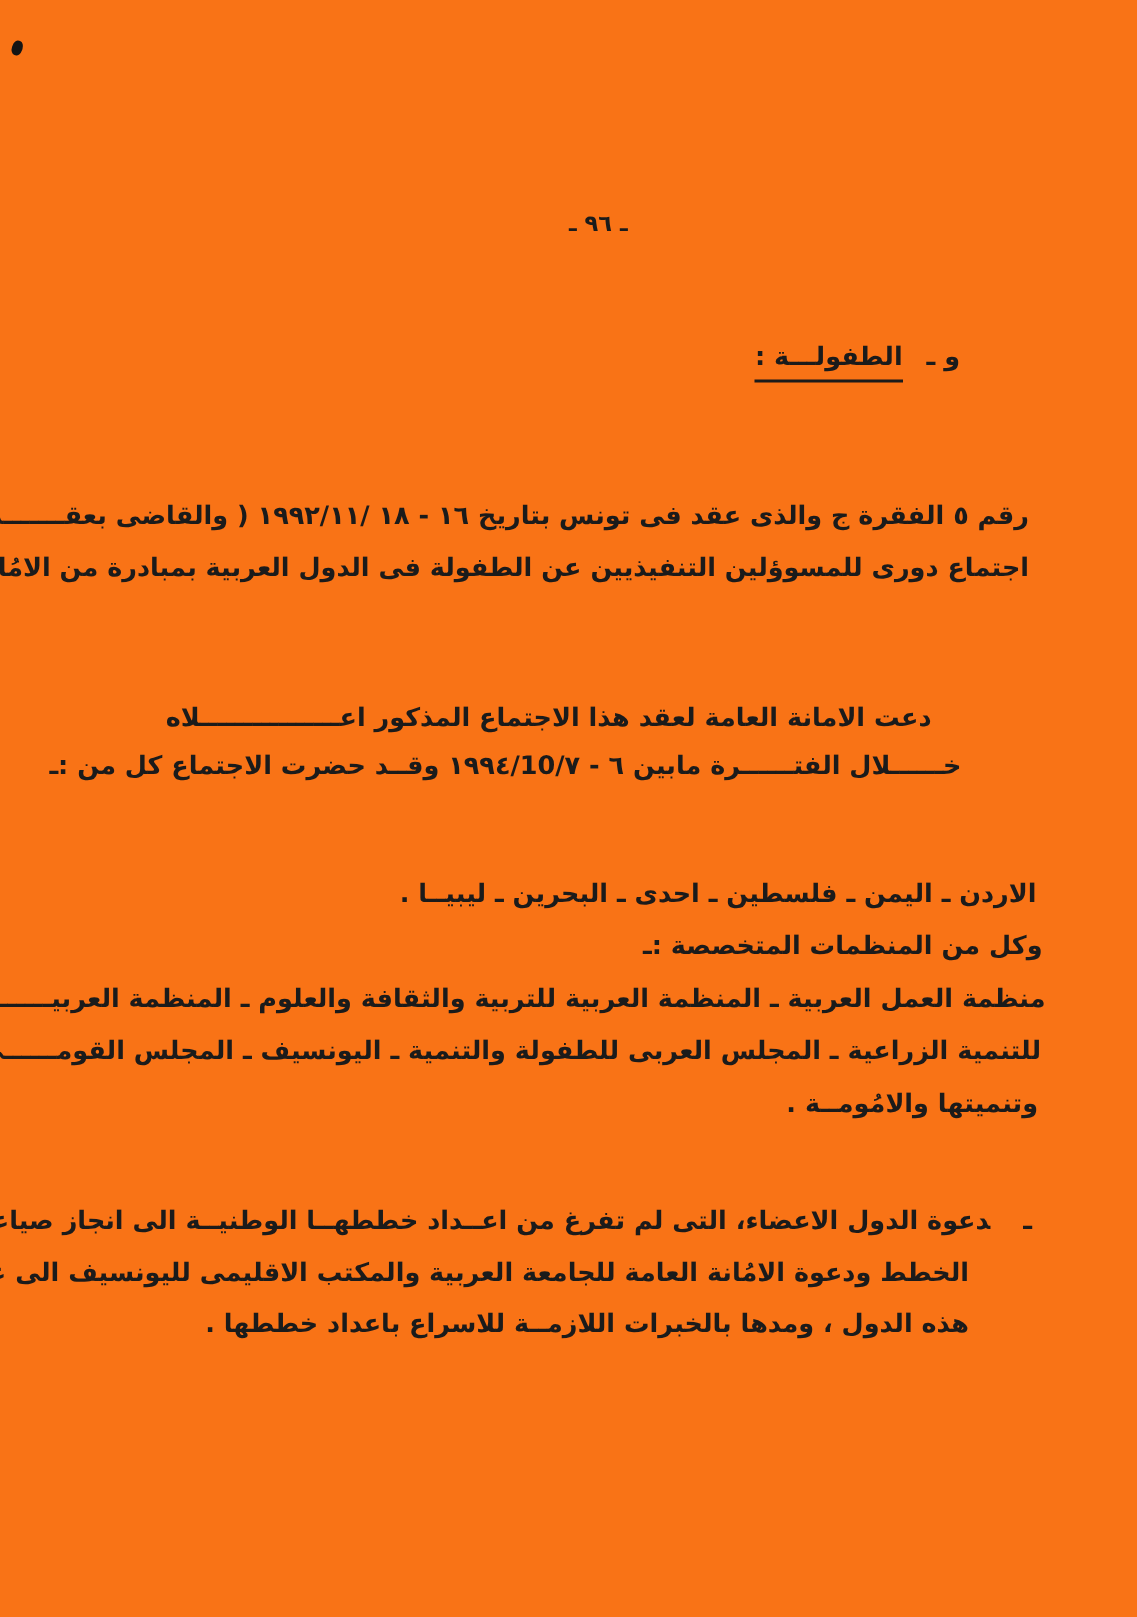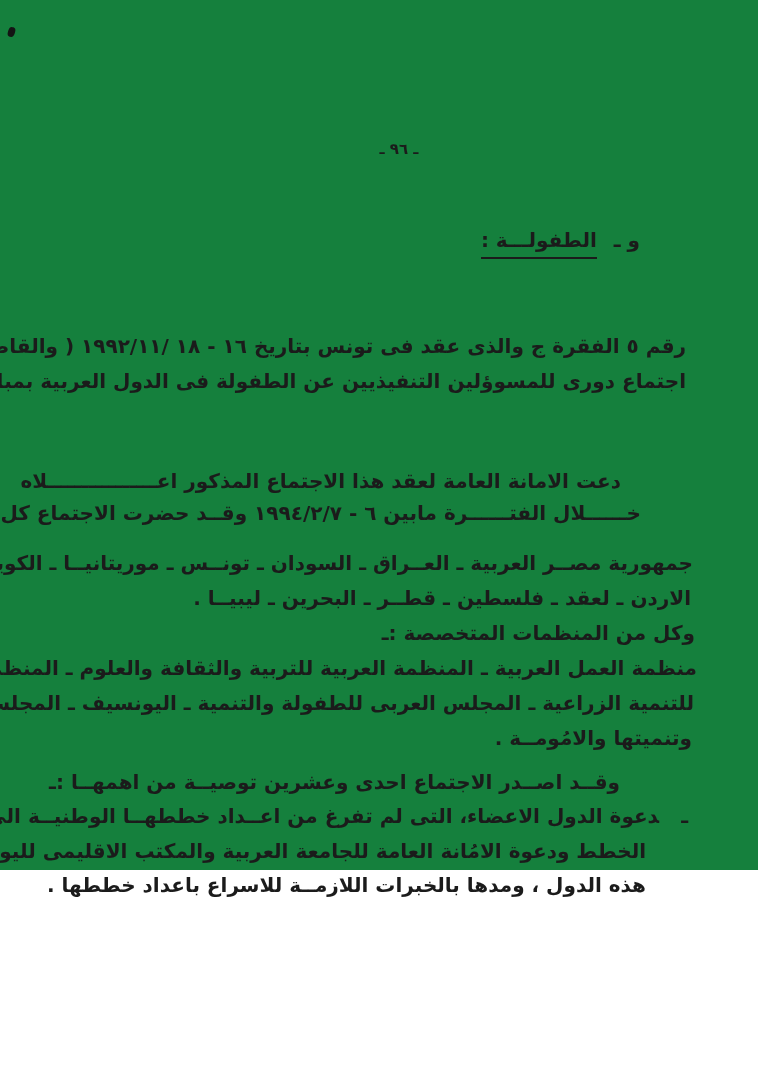--- a/index.html
+++ b/index.html
@@ -11,8 +11,8 @@
   }
   .page {
     position: relative;
-    width: 758px; height: 870px;
-    background: #15803d;
+    width: 758px; height: 1078px;
+    background: #f97316;
     color: #1b1b1b;
   }
   .line {

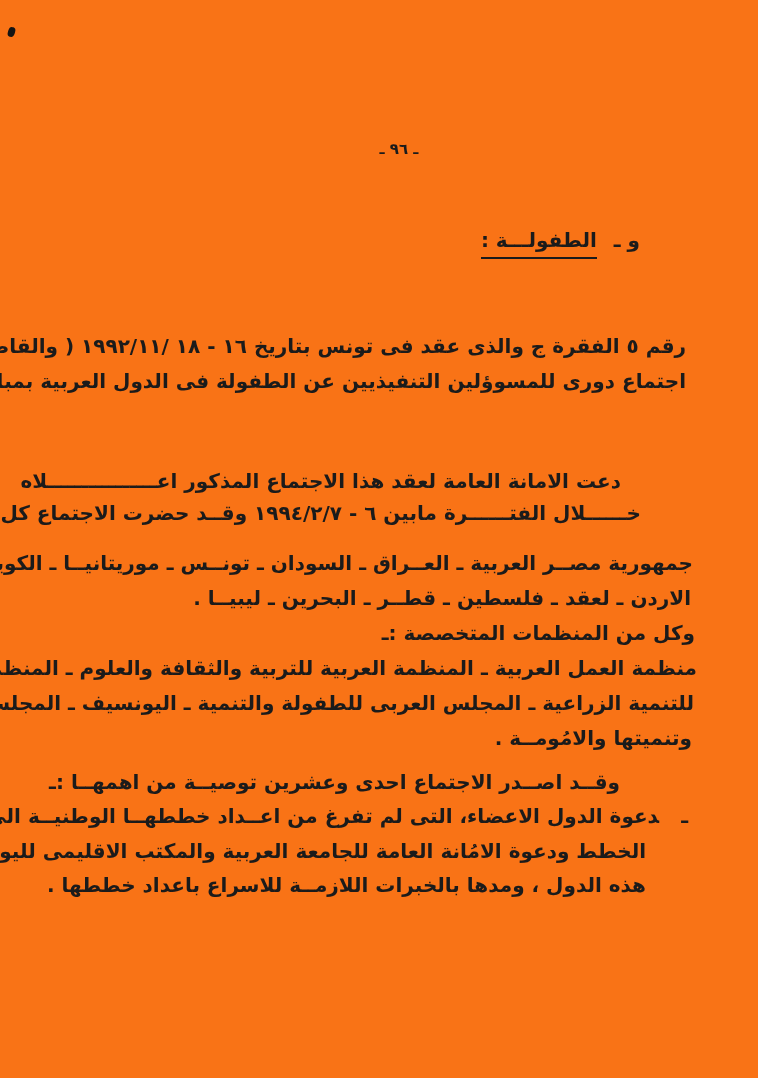--- a/index.html
+++ b/index.html
@@ -19,7 +19,7 @@
     position: absolute;
     direction: rtl;
     white-space: nowrap;
-    font-size: 20px;
+    font-size: 17px;
     font-weight: 700;
     letter-spacing: 0.2px;
     color: #1b1b1b;

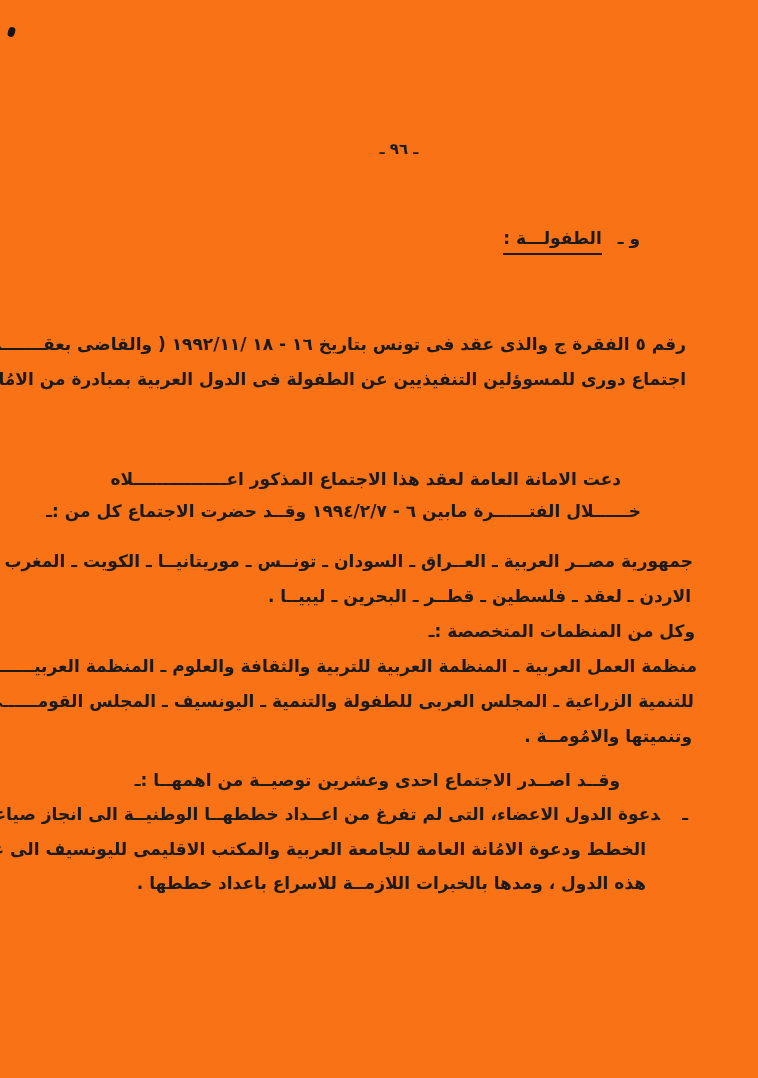--- a/index.html
+++ b/index.html
@@ -62,7 +62,7 @@
   <div class="line" style="top:369px; right:72px;">اجتماع دورى للمسوؤلين التنفيذيين عن الطفولة فى الدول العربية بمبادرة من الامُانـــــــة</div>
 
   <div class="line" style="top:469px; right:137px;">دعت الامانة العامة لعقد هذا الاجتماع  المذكور اعــــــــــــــــلاه</div>
-  <div class="line" style="top:501px; right:117px;">خــــــلال  الفتــــــرة  مابين ٦ - ١٩٩٤/٢/٧ وقــد حضرت الاجتماع كل من :ـ</div>
+  <div class="line" style="top:501px; right:117px;">خــــــلال  الفتــــــرة  مابين ٦ - ١٩٩٤/10/٧ وقــد حضرت الاجتماع كل من :ـ</div>
 
   <div class="line" style="top:551px; right:65px;">جمهورية مصــر العربية ـ العــراق ـ السودان ـ تونــس ـ موريتانيــا  ـ الكويت ـ المغرب</div>
   <div class="line" style="top:586px; right:67px;">الاردن ـ لعقد ـ  فلسطين ـ  قطــر ـ  البحرين ـ ليبيــا  .</div>

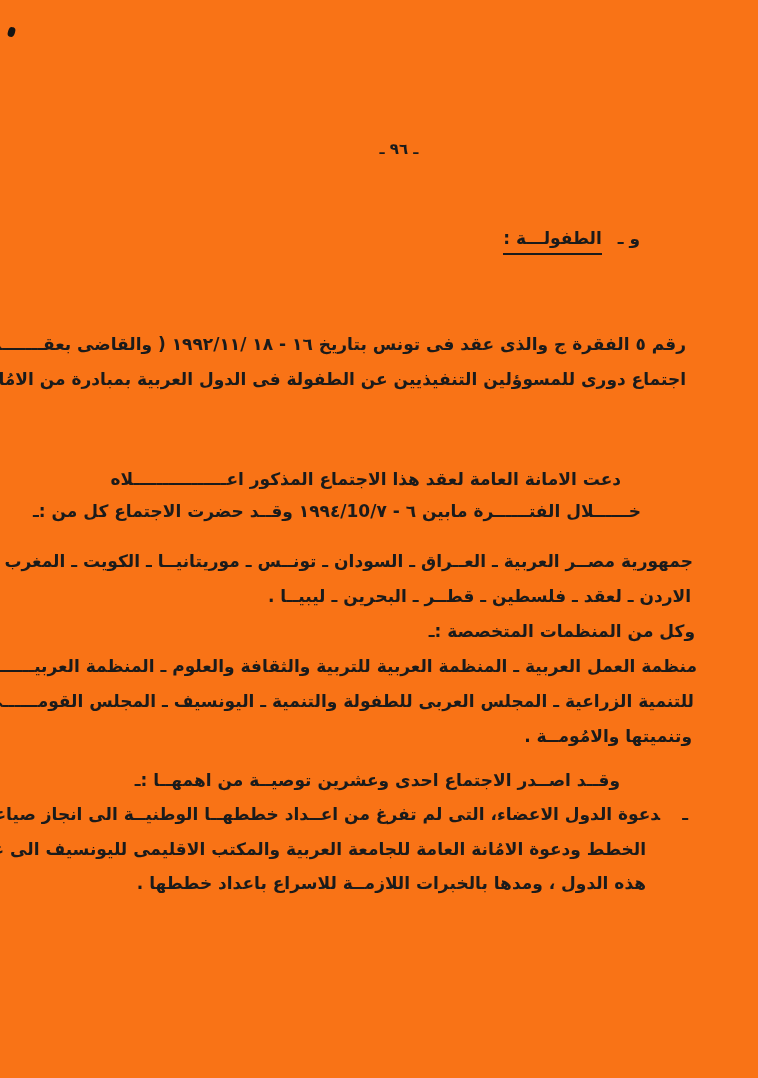--- a/index.html
+++ b/index.html
@@ -64,7 +64,6 @@
   <div class="line" style="top:469px; right:137px;">دعت الامانة العامة لعقد هذا الاجتماع  المذكور اعــــــــــــــــلاه</div>
   <div class="line" style="top:501px; right:117px;">خــــــلال  الفتــــــرة  مابين ٦ - ١٩٩٤/10/٧ وقــد حضرت الاجتماع كل من :ـ</div>
 
-  <div class="line" style="top:551px; right:65px;">جمهورية مصــر العربية ـ العــراق ـ السودان ـ تونــس ـ موريتانيــا  ـ الكويت ـ المغرب</div>
   <div class="line" style="top:586px; right:67px;">الاردن ـ لعقد ـ  فلسطين ـ  قطــر ـ  البحرين ـ ليبيــا  .</div>
 
   <div class="line" style="top:621px; right:63px;text-align:right;">وكل من المنظمات المتخصصة :ـ</div>

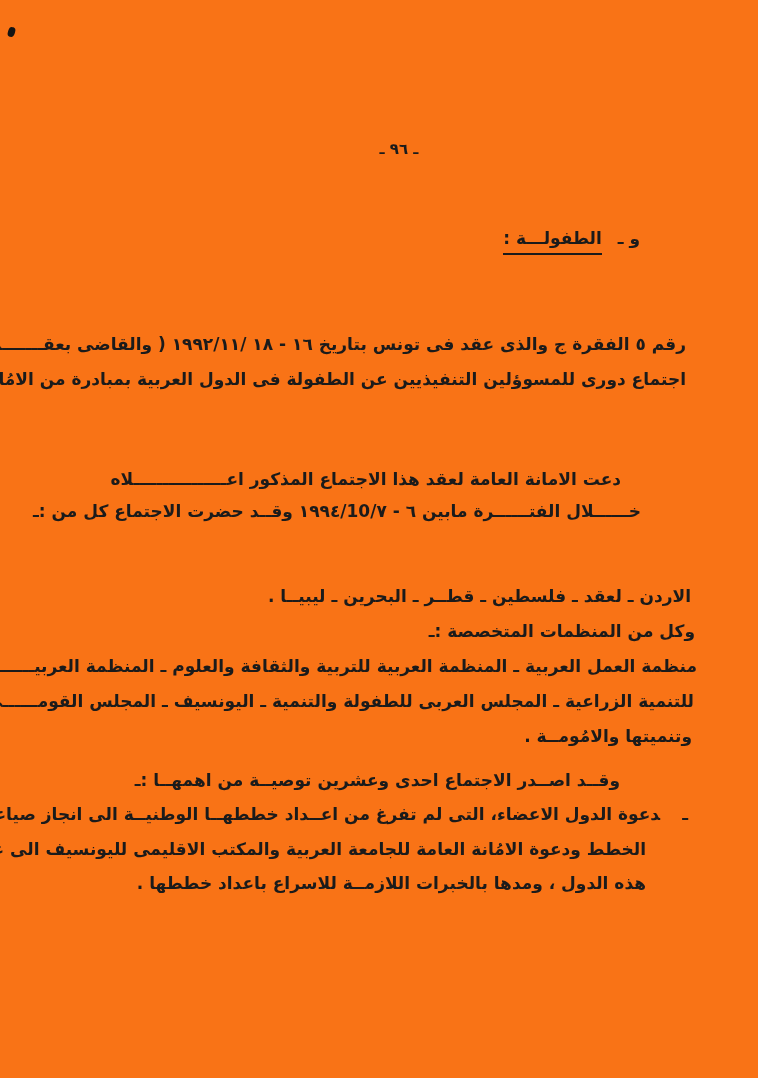--- a/index.html
+++ b/index.html
@@ -64,7 +64,7 @@
   <div class="line" style="top:469px; right:137px;">دعت الامانة العامة لعقد هذا الاجتماع  المذكور اعــــــــــــــــلاه</div>
   <div class="line" style="top:501px; right:117px;">خــــــلال  الفتــــــرة  مابين ٦ - ١٩٩٤/10/٧ وقــد حضرت الاجتماع كل من :ـ</div>
 
-  <div class="line" style="top:586px; right:67px;">الاردن ـ لعقد ـ  فلسطين ـ  قطــر ـ  البحرين ـ ليبيــا  .</div>
+  <div class="line" style="top:586px; right:67px;">الاردن ـ اليمن ـ  فلسطين ـ  احدى ـ  البحرين ـ ليبيــا  .</div>
 
   <div class="line" style="top:621px; right:63px;text-align:right;">وكل من المنظمات المتخصصة :ـ</div>
   <div class="line" style="top:656px; right:61px;">منظمة العمل العربية ـ المنظمة العربية للتربية والثقافة والعلوم ـ المنظمة العربيــــــة</div>

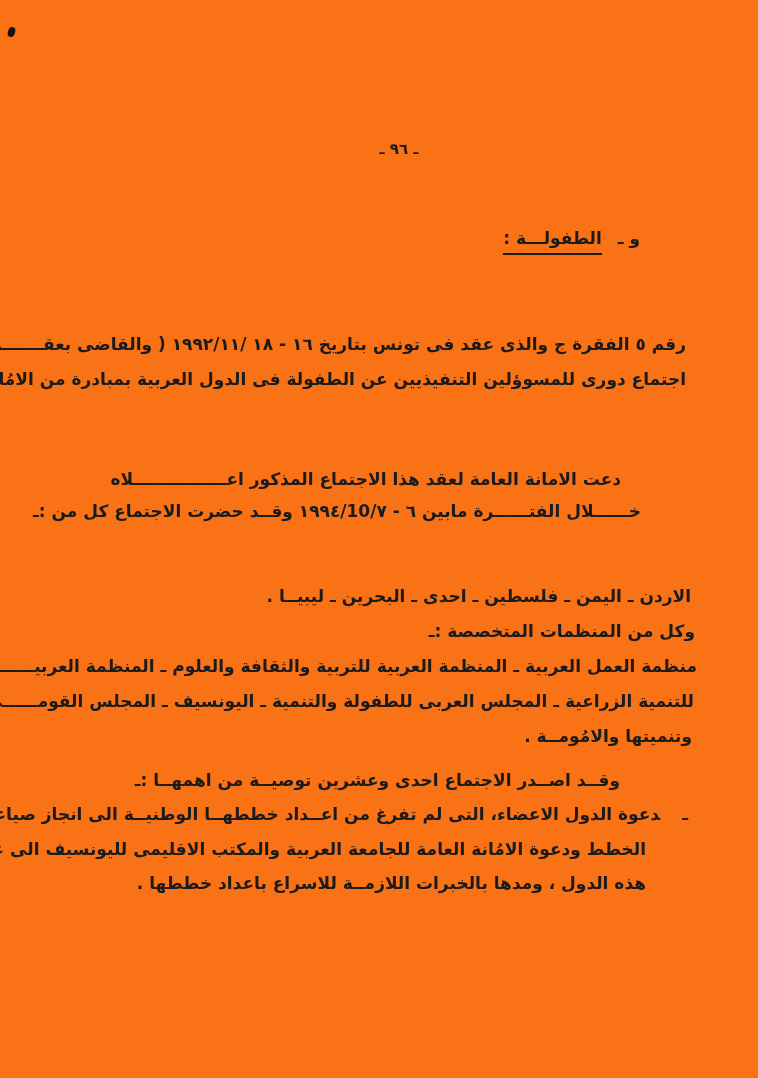--- a/index.html
+++ b/index.html
@@ -71,7 +71,6 @@
   <div class="line" style="top:691px; right:64px;">للتنمية الزراعية ـ المجلس العربى للطفولة والتنمية ـ اليونسيف ـ المجلس القومــــــى</div>
   <div class="line" style="top:726px; right:66px;">وتنميتها والامُومــة .</div>
 
-  <div class="line" style="top:770px; right:138px;">وقــد اصــدر الاجتماع احدى وعشرين توصيــة من اهمهــا  :ـ</div>
 
   <div class="line" style="top:804px; right:70px;">
     <span class="bullet-marker">ـ</span><span>دعوة الدول الاعضاء، التى لم تفرغ من اعــداد خططهــا الوطنيــة الى انجاز صياغة هــــــــذه</span>

